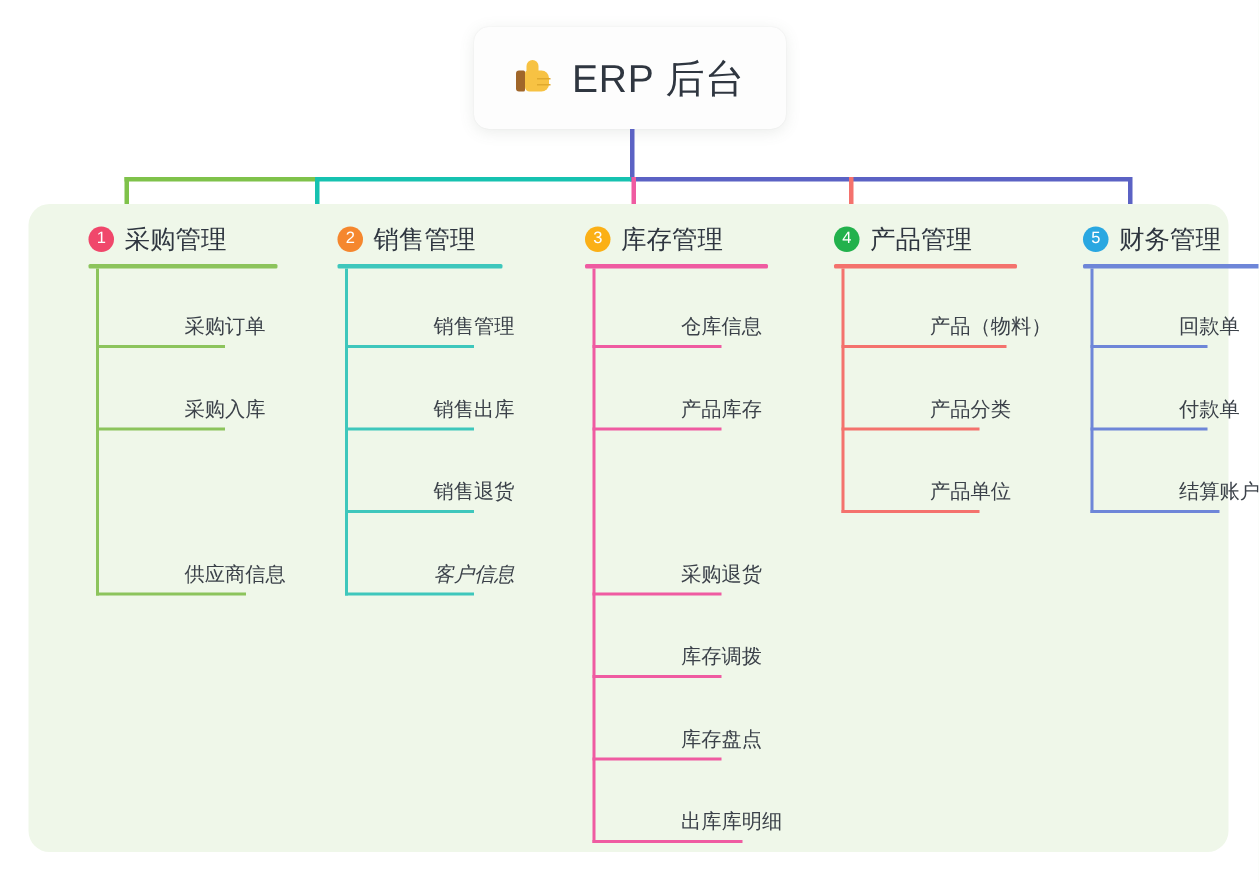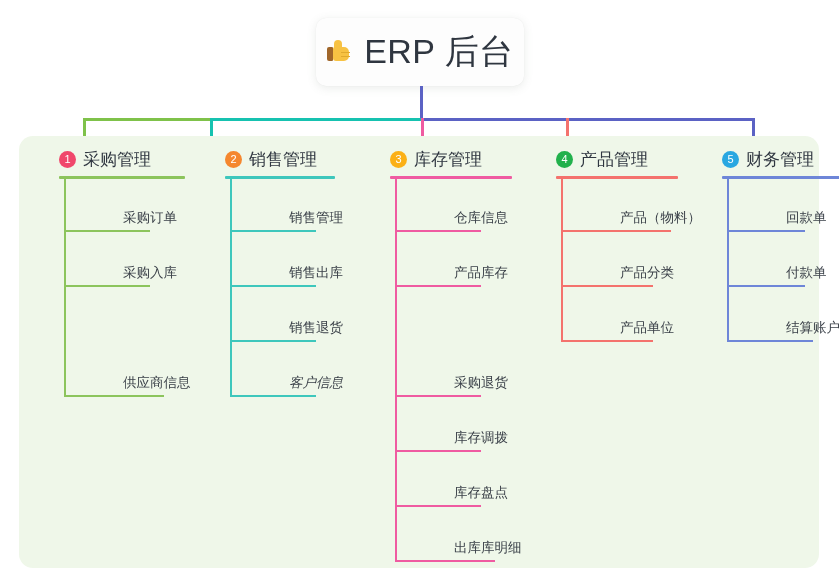--- a/index.html
+++ b/index.html
@@ -78,7 +78,7 @@
   .thumb .line2 { top: 18px; }
 
   #root-card .root-title {
-    font-size: 34px;
+    font-size: 26px;
     color: #2f3640;
     letter-spacing: 0.5px;
     white-space: nowrap;

